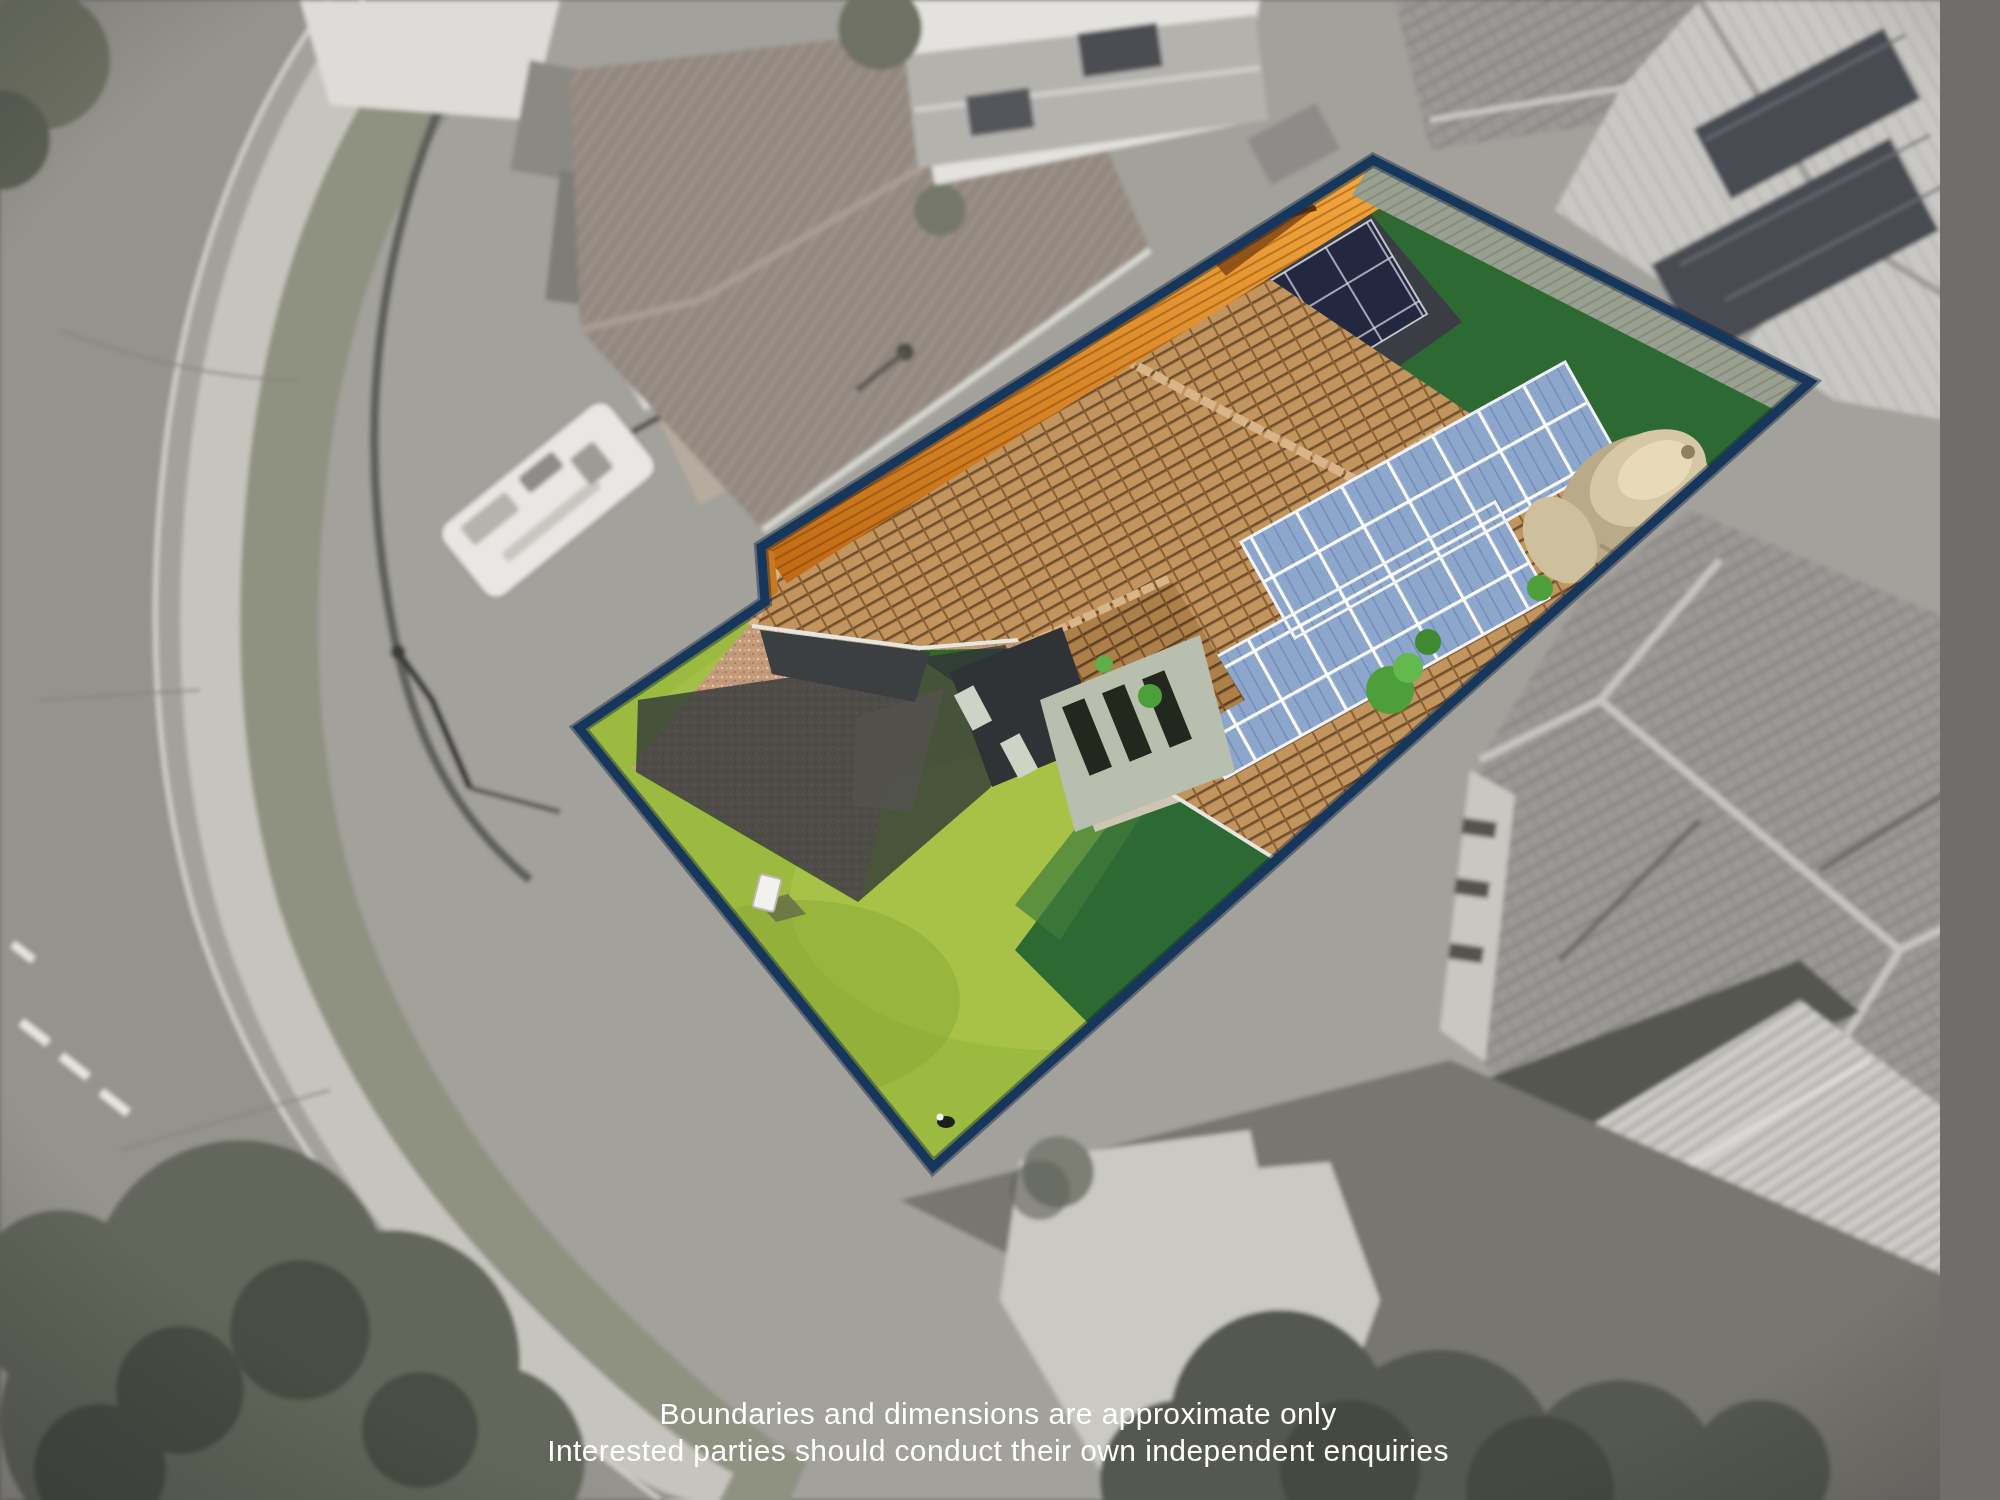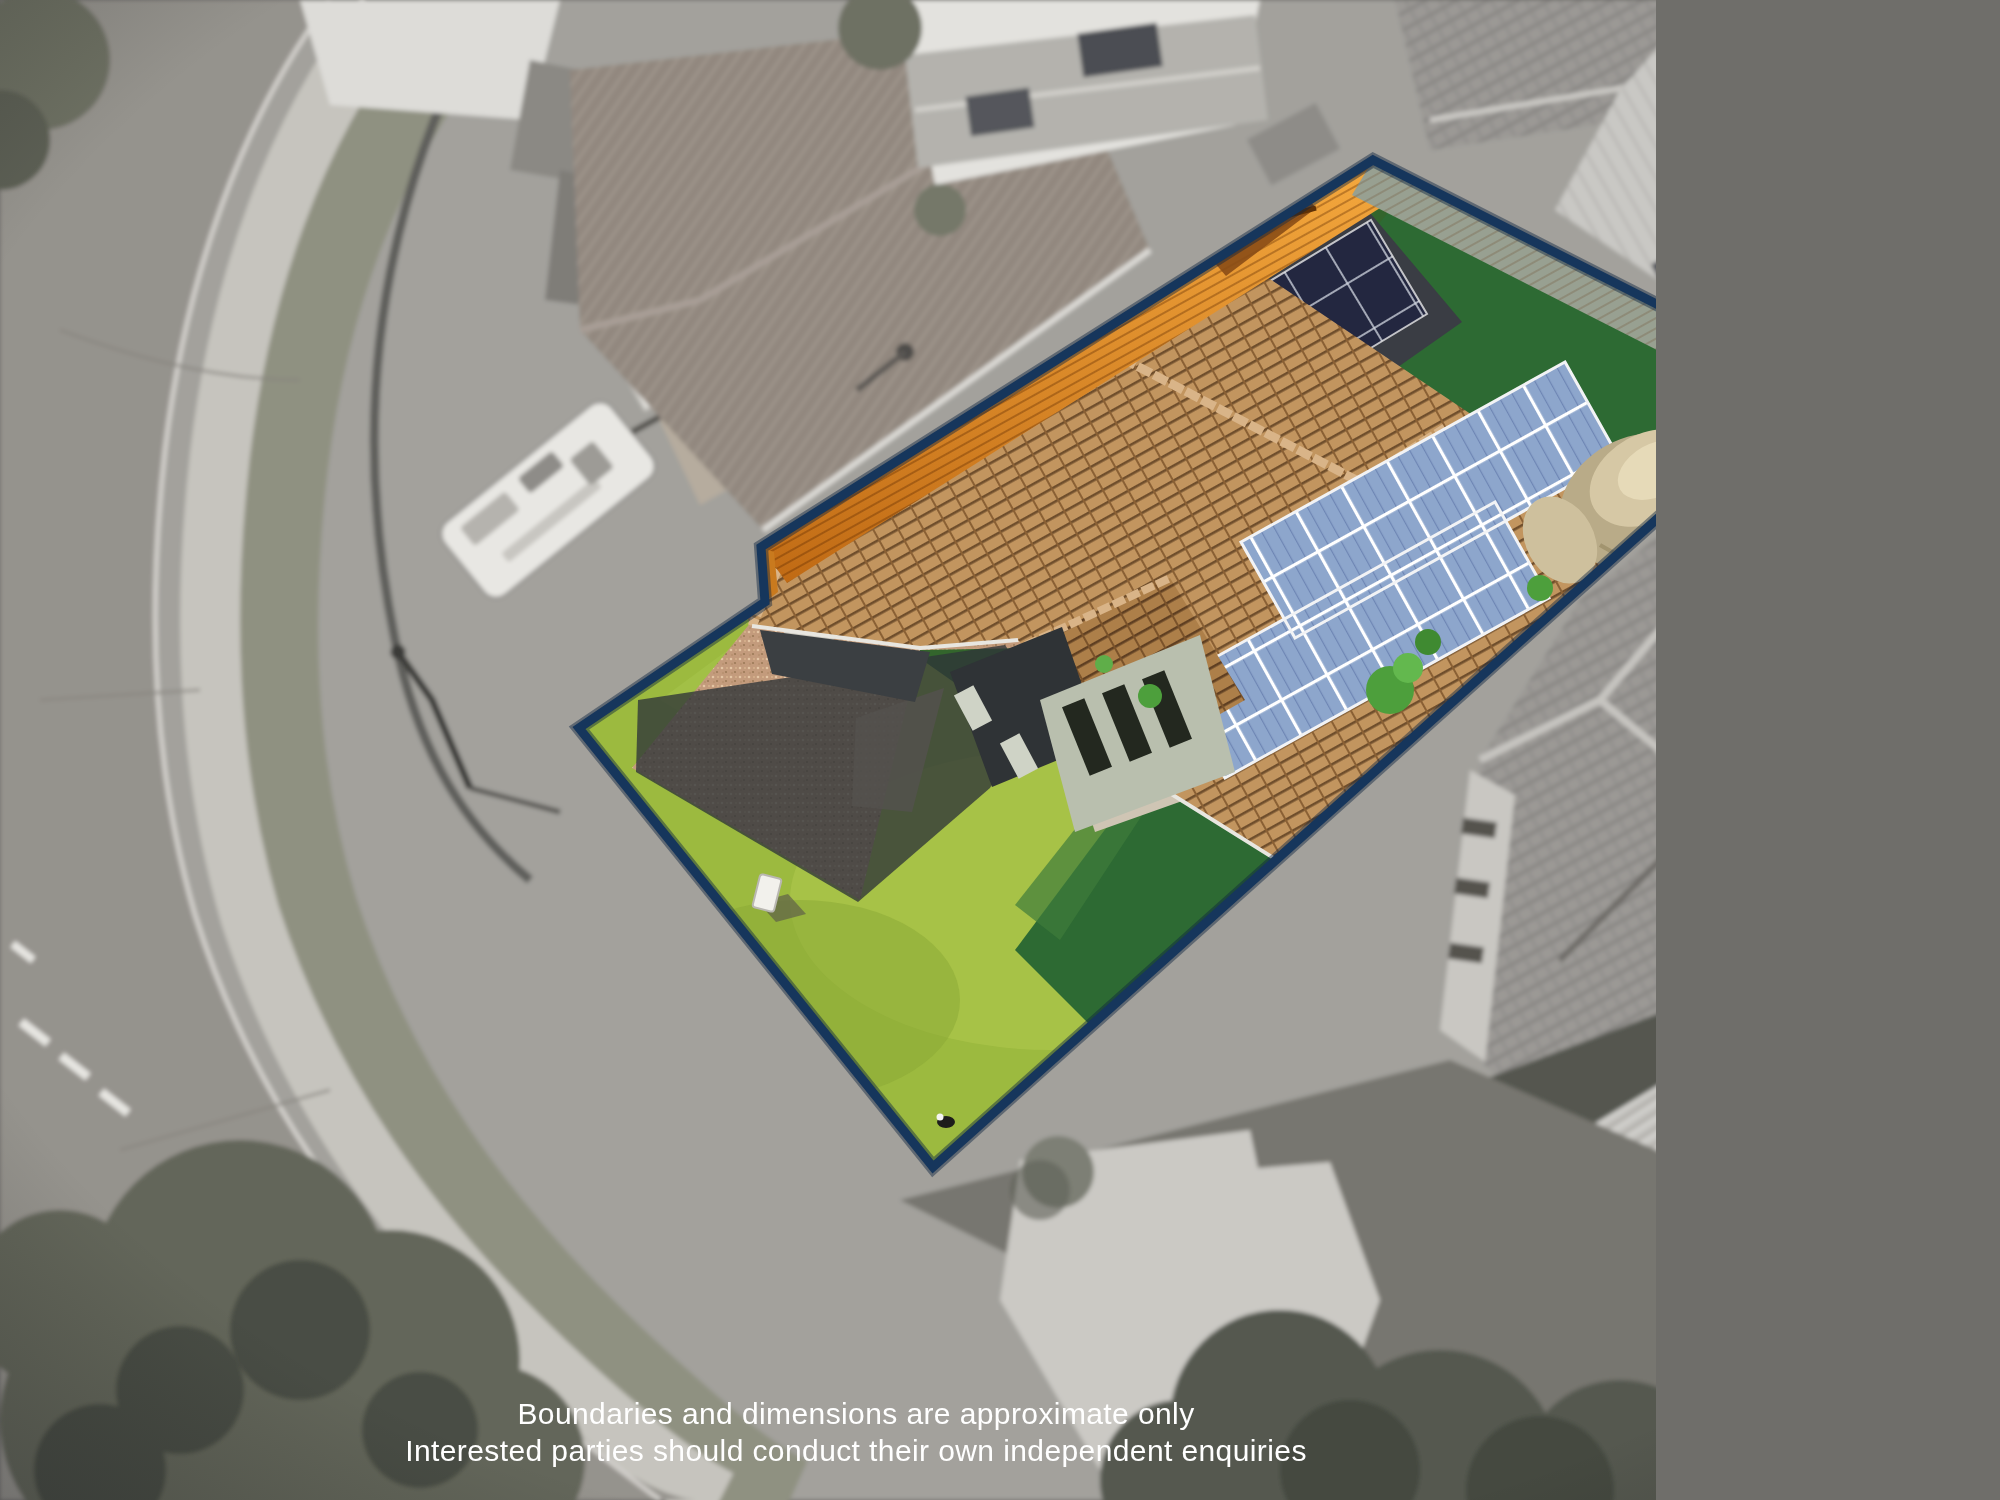--- a/index.html
+++ b/index.html
@@ -3,7 +3,7 @@
 <meta charset="utf-8">
 <style>
   html,body{margin:0;padding:0;background:#6f6e6a;}
-  #stage{position:relative;width:1656px;height:1500px;overflow:hidden;
+  #stage{position:relative;width:1940px;height:1500px;overflow:hidden;
          font-family:"Liberation Sans",sans-serif;}
   #stage svg{position:absolute;inset:0;display:block;}
   #disclaimer{position:absolute;left:0;right:0;top:1395px;text-align:center;

